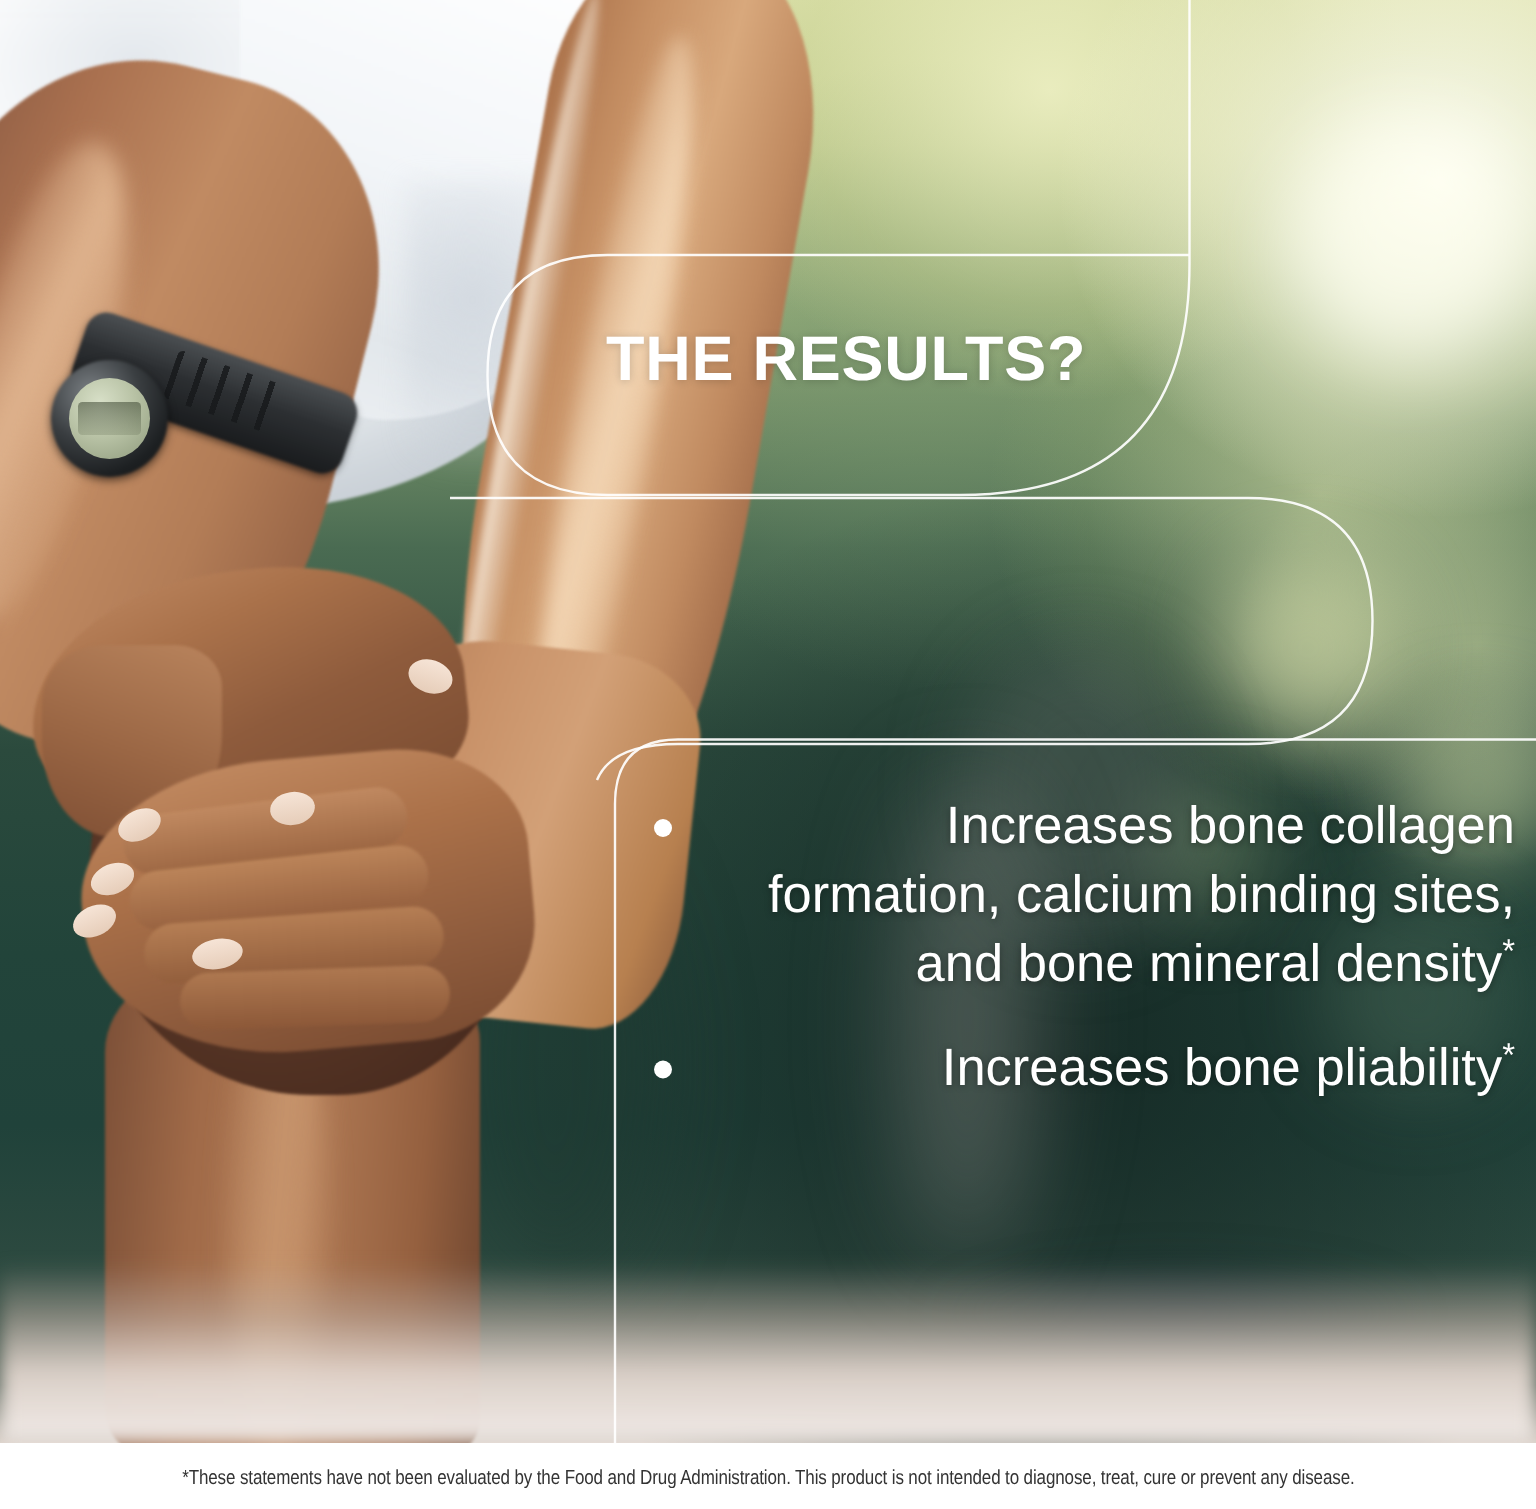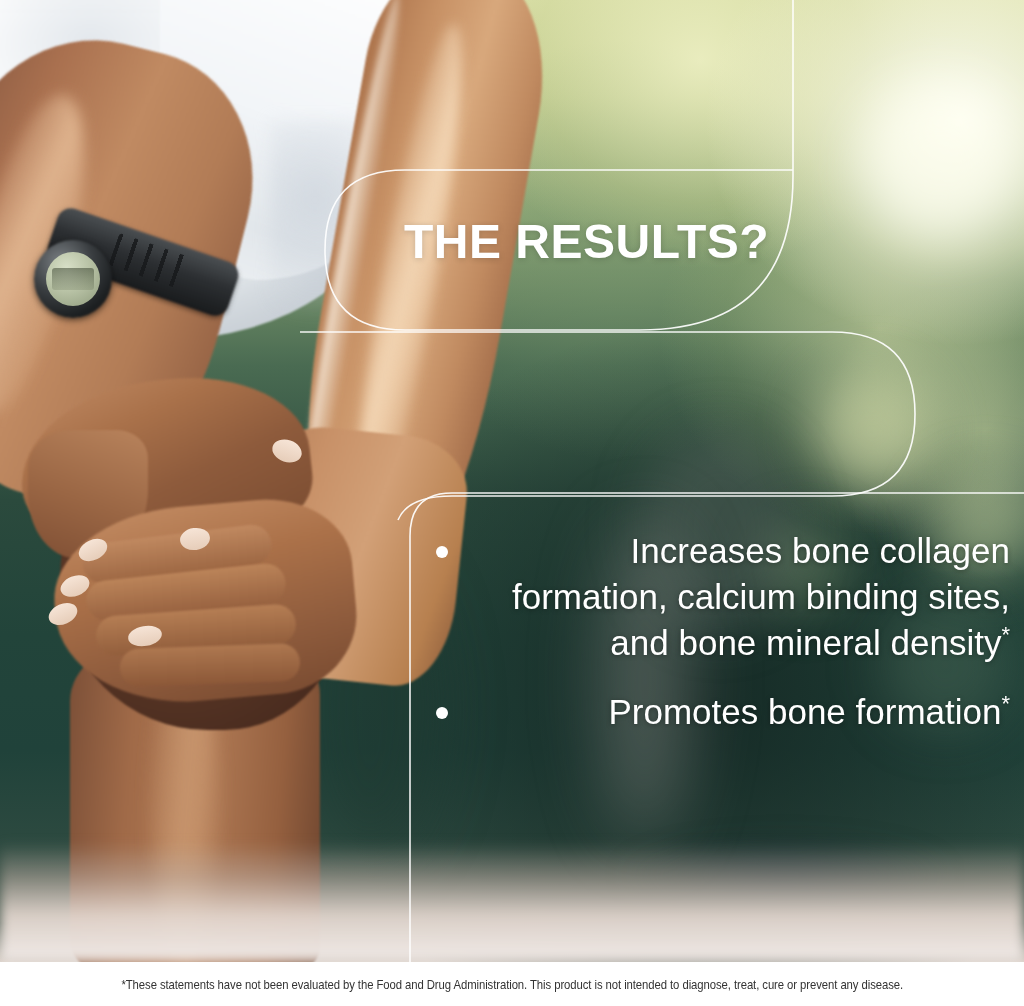--- a/index.html
+++ b/index.html
@@ -234,7 +234,7 @@
   
   #title{
     position:absolute; left:404px; top:218px;
-    font-size:48px; font-weight:700; letter-spacing:.5px;
+    font-size:42px; font-weight:700; letter-spacing:.5px;
     color:#ffffff; line-height:1;
     font-family:"Liberation Sans", sans-serif;
     text-shadow:0 1px 6px rgba(0,0,0,.18);

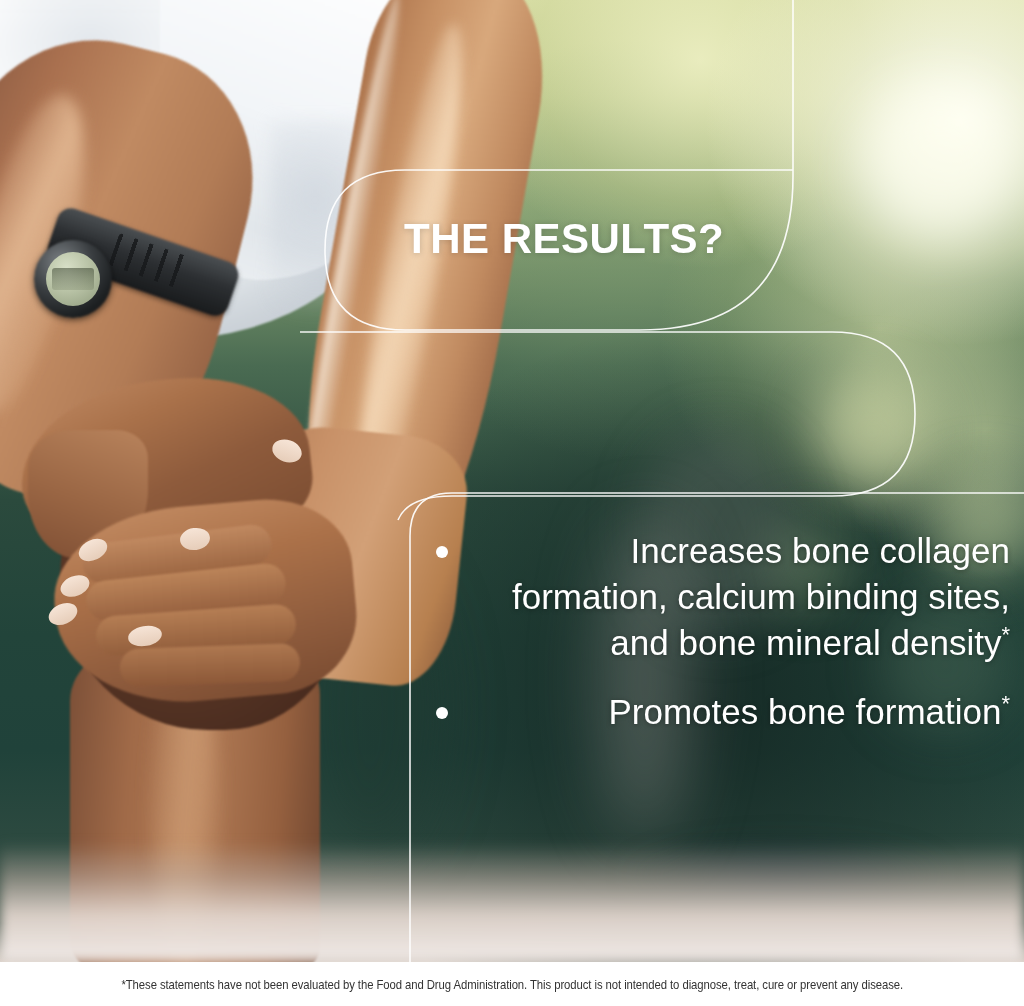--- a/index.html
+++ b/index.html
@@ -350,7 +350,7 @@
     </div>
     <div class="bullet">
       <span class="dot"></span>
-      <span>Promotes bone formation</span><span class="star">*</span>
+      <span>Increases bone pliability</span><span class="star">*</span>
     </div>
   </div>
 

